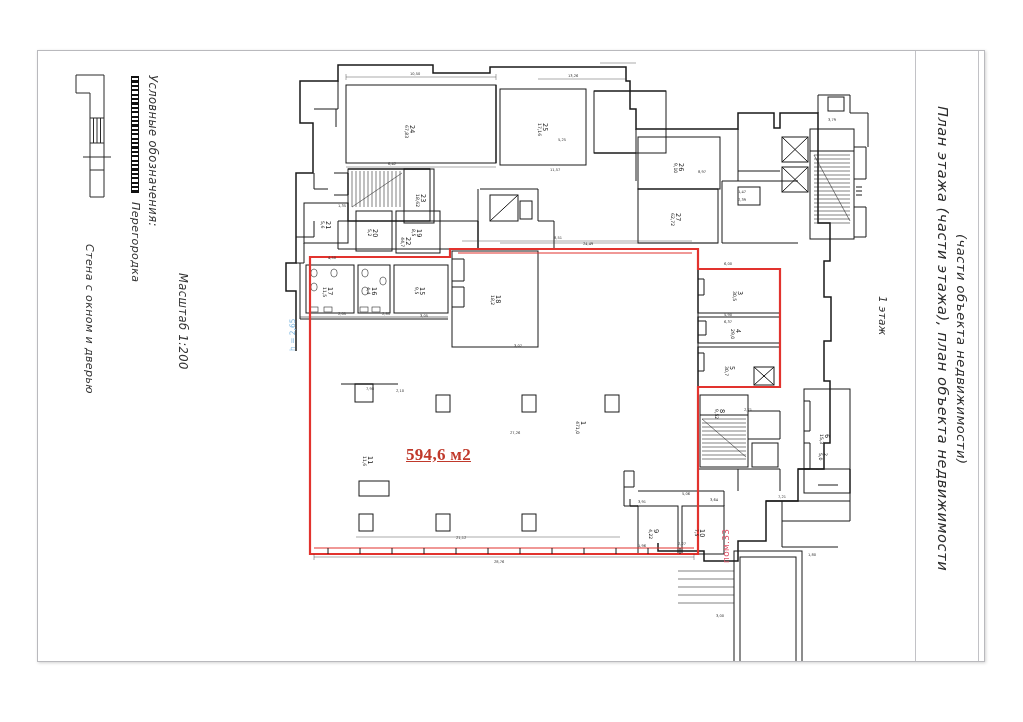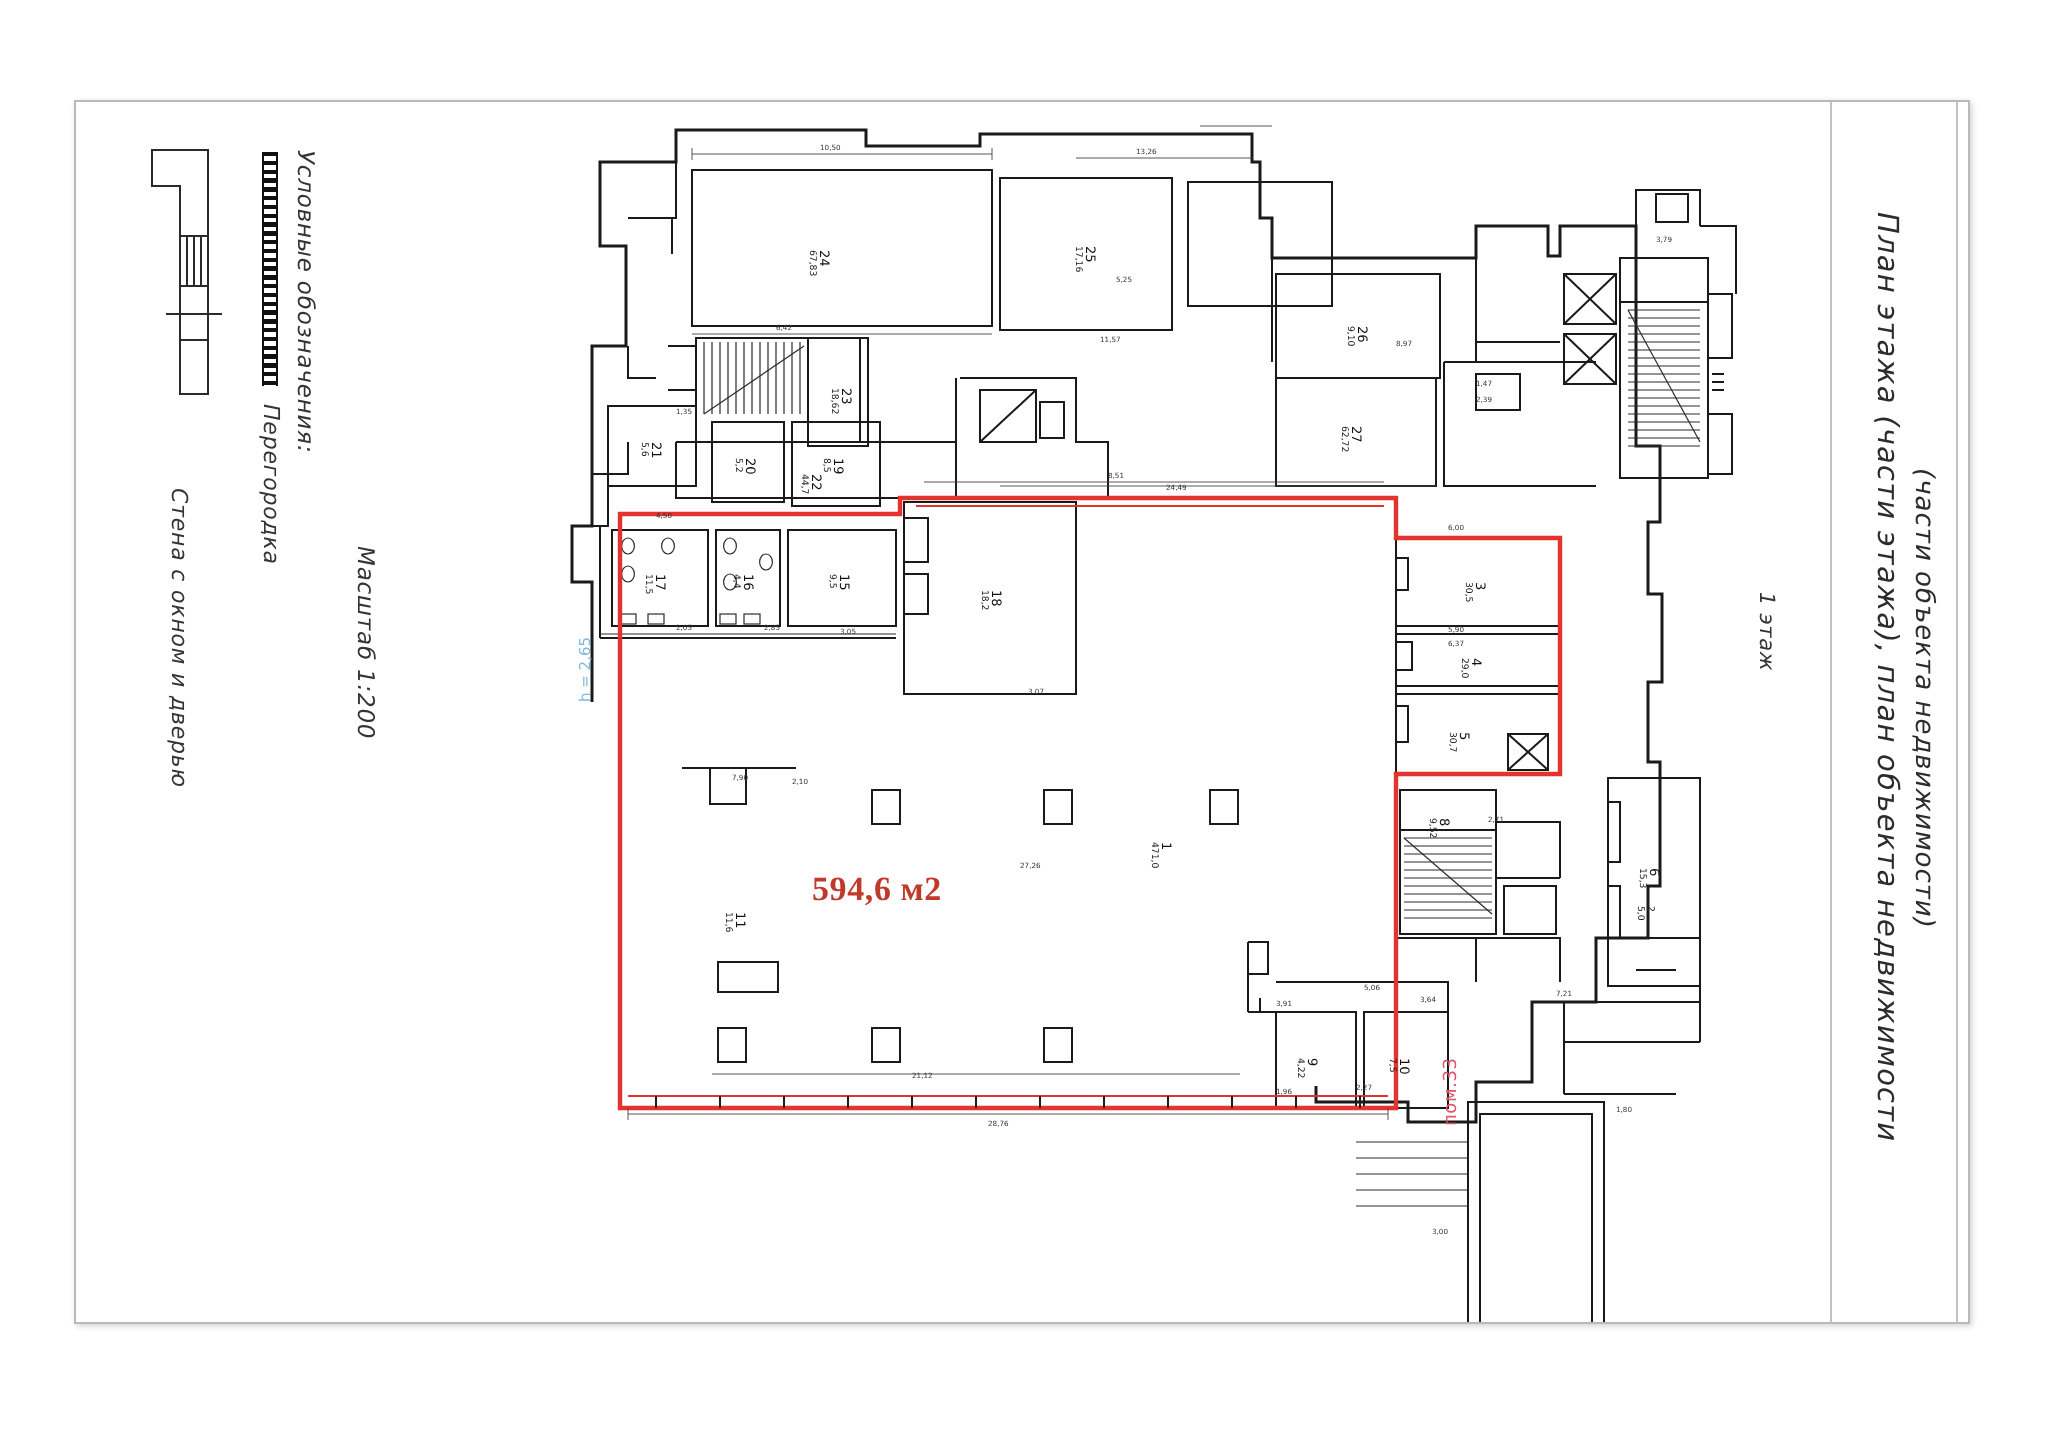--- a/index.html
+++ b/index.html
@@ -648,7 +648,7 @@
       </svg>
     </div>
 
-    <div class="area-label" style="left:368px; top:384px;">594,6 м2</div>
+    <div class="area-label" style="left:368px; top:394px;text-decoration:underline;">594,6 м2</div>
 
     <div class="pom-label" style="left:683px; top:512px; transform:rotate(-90deg);">пом.33</div>
 

